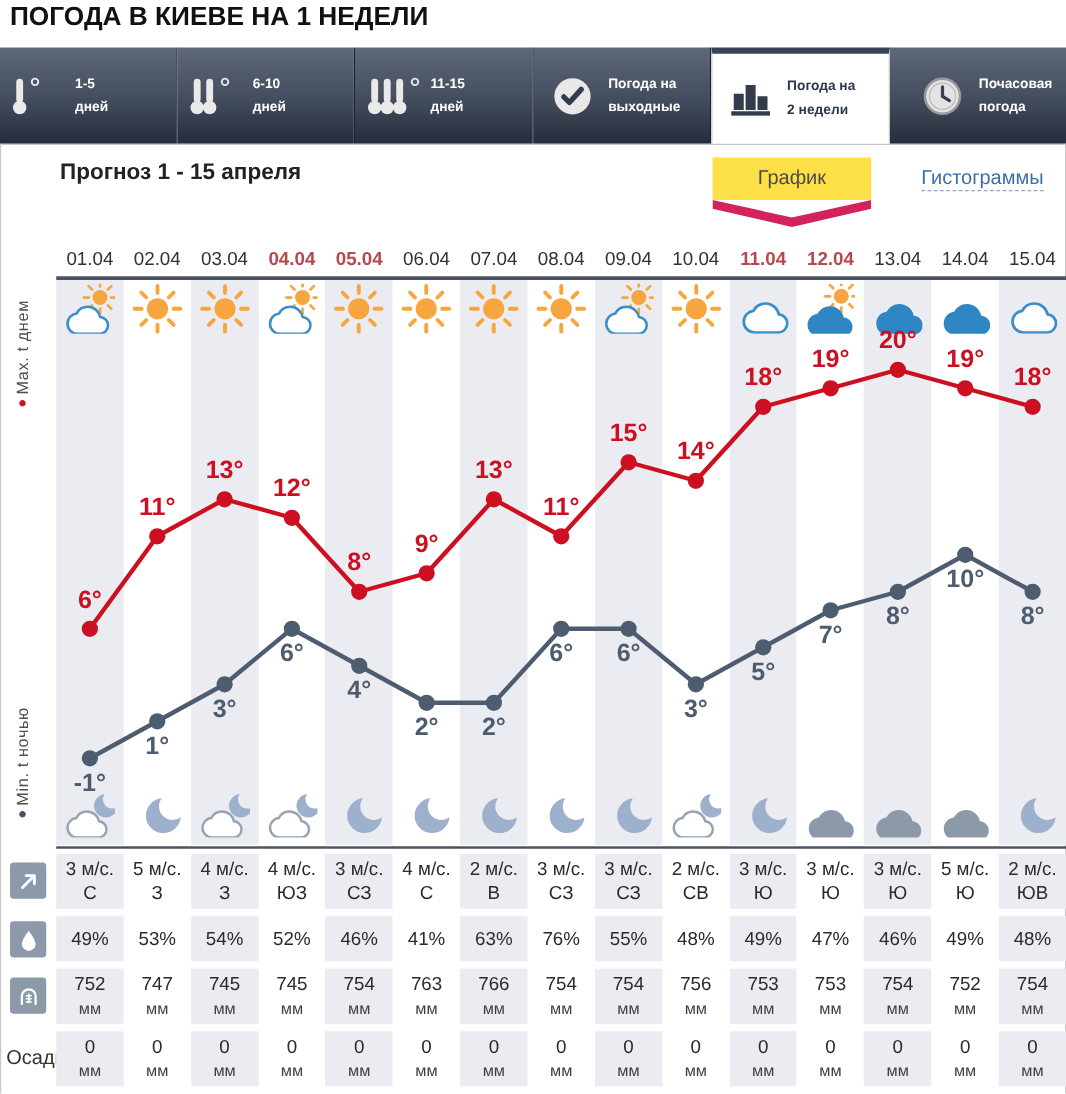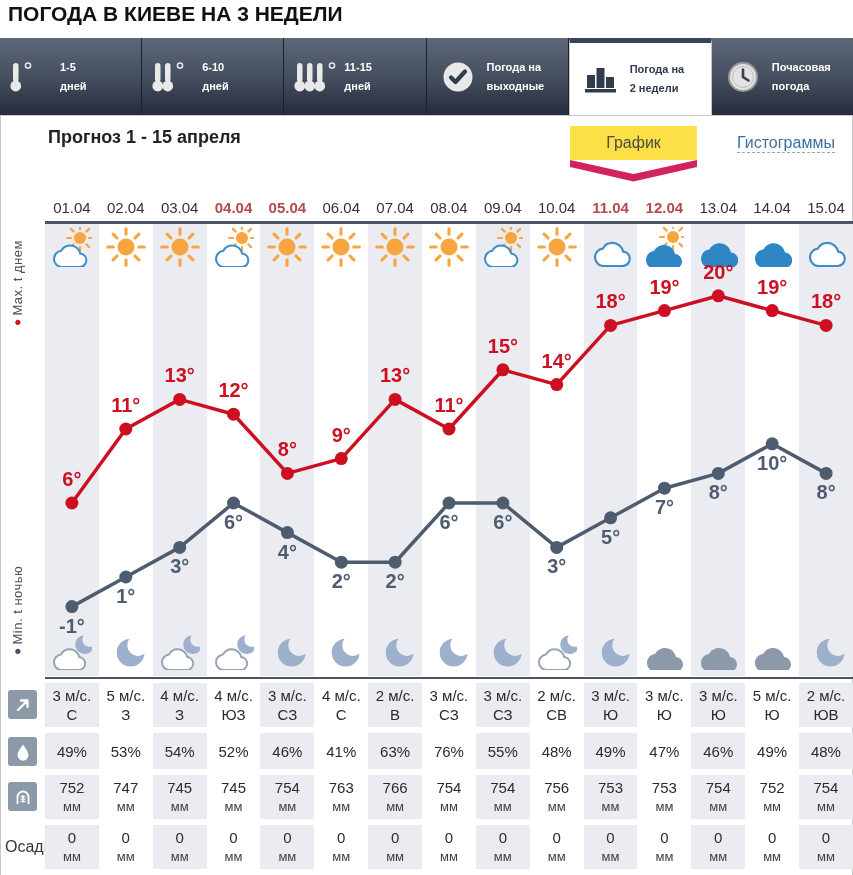--- a/index.html
+++ b/index.html
@@ -70,7 +70,7 @@
 <body>
 
 <div class="page">
-  <h1 class="page-title">ПОГОДА В КИЕВЕ НА 3 НЕДЕЛИ</h1>
+  <h1 class="page-title">ПОГОДА В КИЕВЕ НА 1 НЕДЕЛИ</h1>
 
   <div class="tabbar">
       <div class="tab">

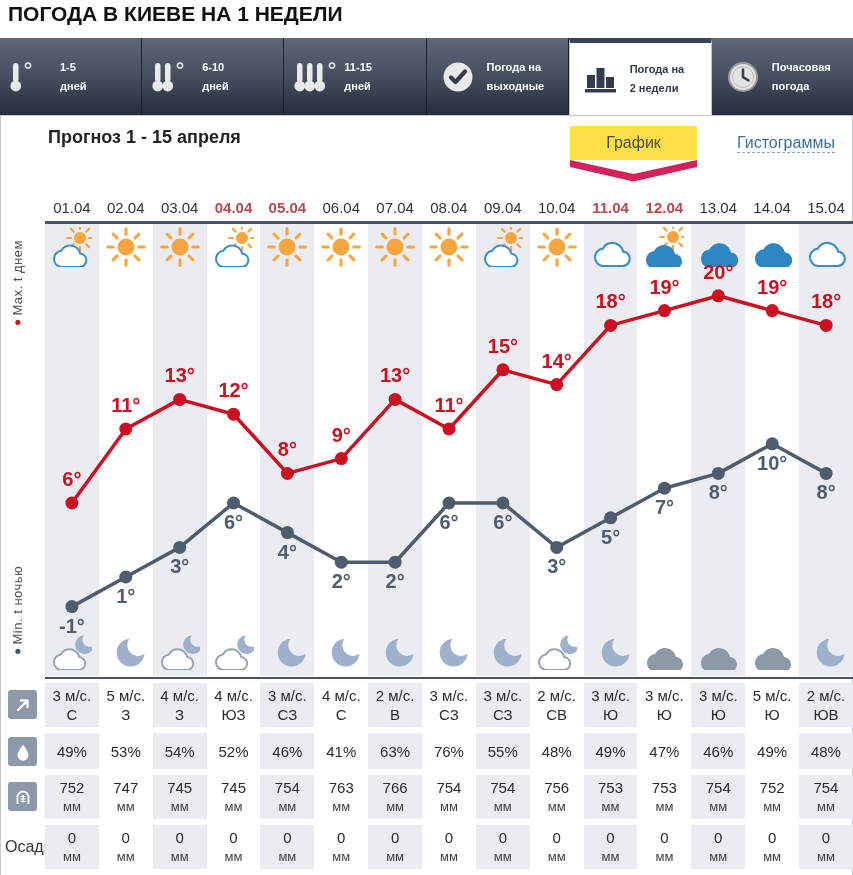--- a/index.html
+++ b/index.html
@@ -12,7 +12,7 @@
   .tab{box-sizing:border-box;flex:1;display:flex;align-items:center;gap:7px;padding-left:9px;
        background:linear-gradient(#5e6879 0%,#434c5d 55%,#262c3b 100%);
        border-right:1px solid #1c212e;color:#fff;font-weight:bold;font-size:11px;line-height:19px;cursor:pointer;position:relative;}
-  .tab:last-child{border-right:none;}
+  .tab:last-child{border-right:none;justify-content:center;}
   .tab.active{background:#fff;color:#2e3950;border-top:5px solid #39445c;border-left:1px solid #c9c9c9;border-right:1px solid #c9c9c9;}
   .tab.active::after{content:'';position:absolute;left:0;right:0;bottom:-2px;height:3px;background:#fff;}
   .tab-icon{width:44px;min-width:44px;display:flex;justify-content:center;align-items:center;}

